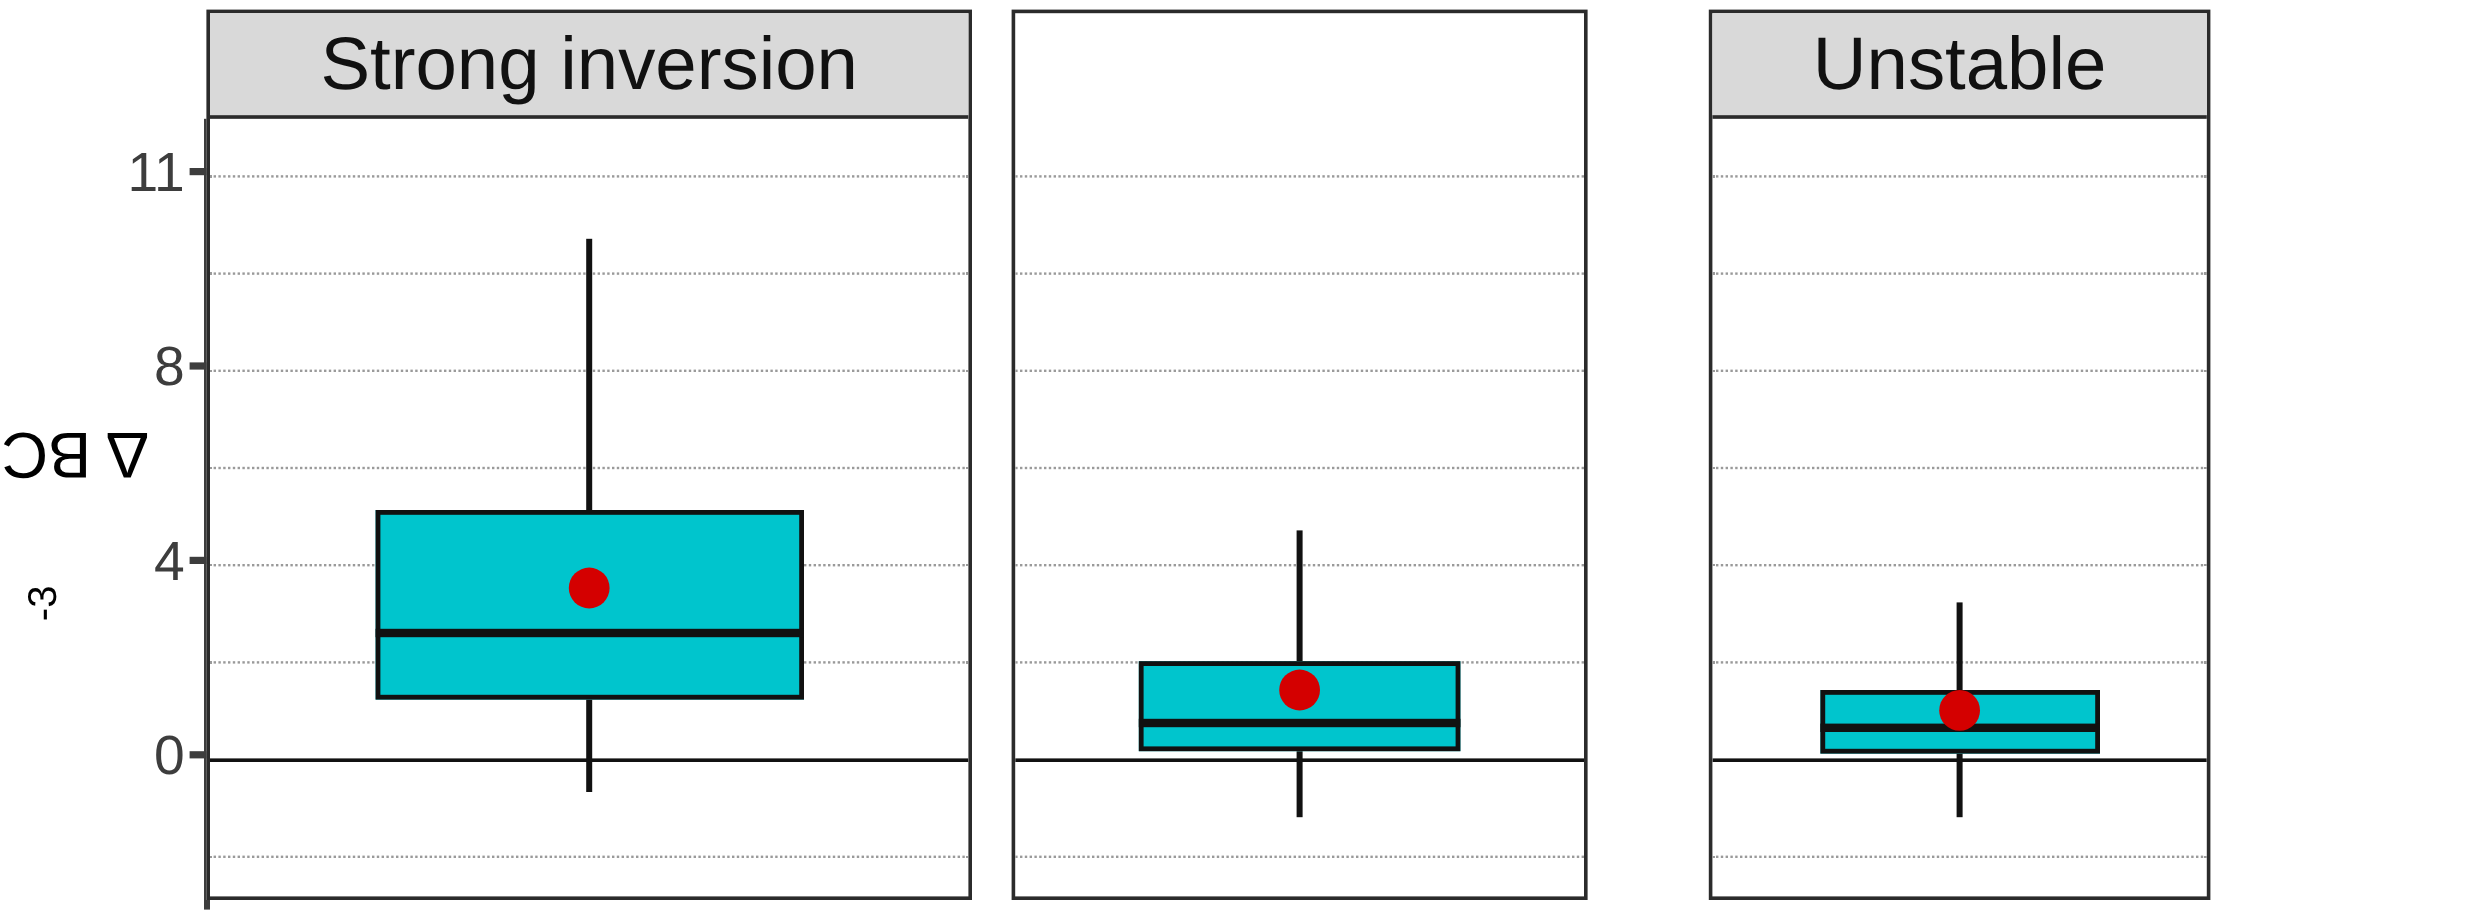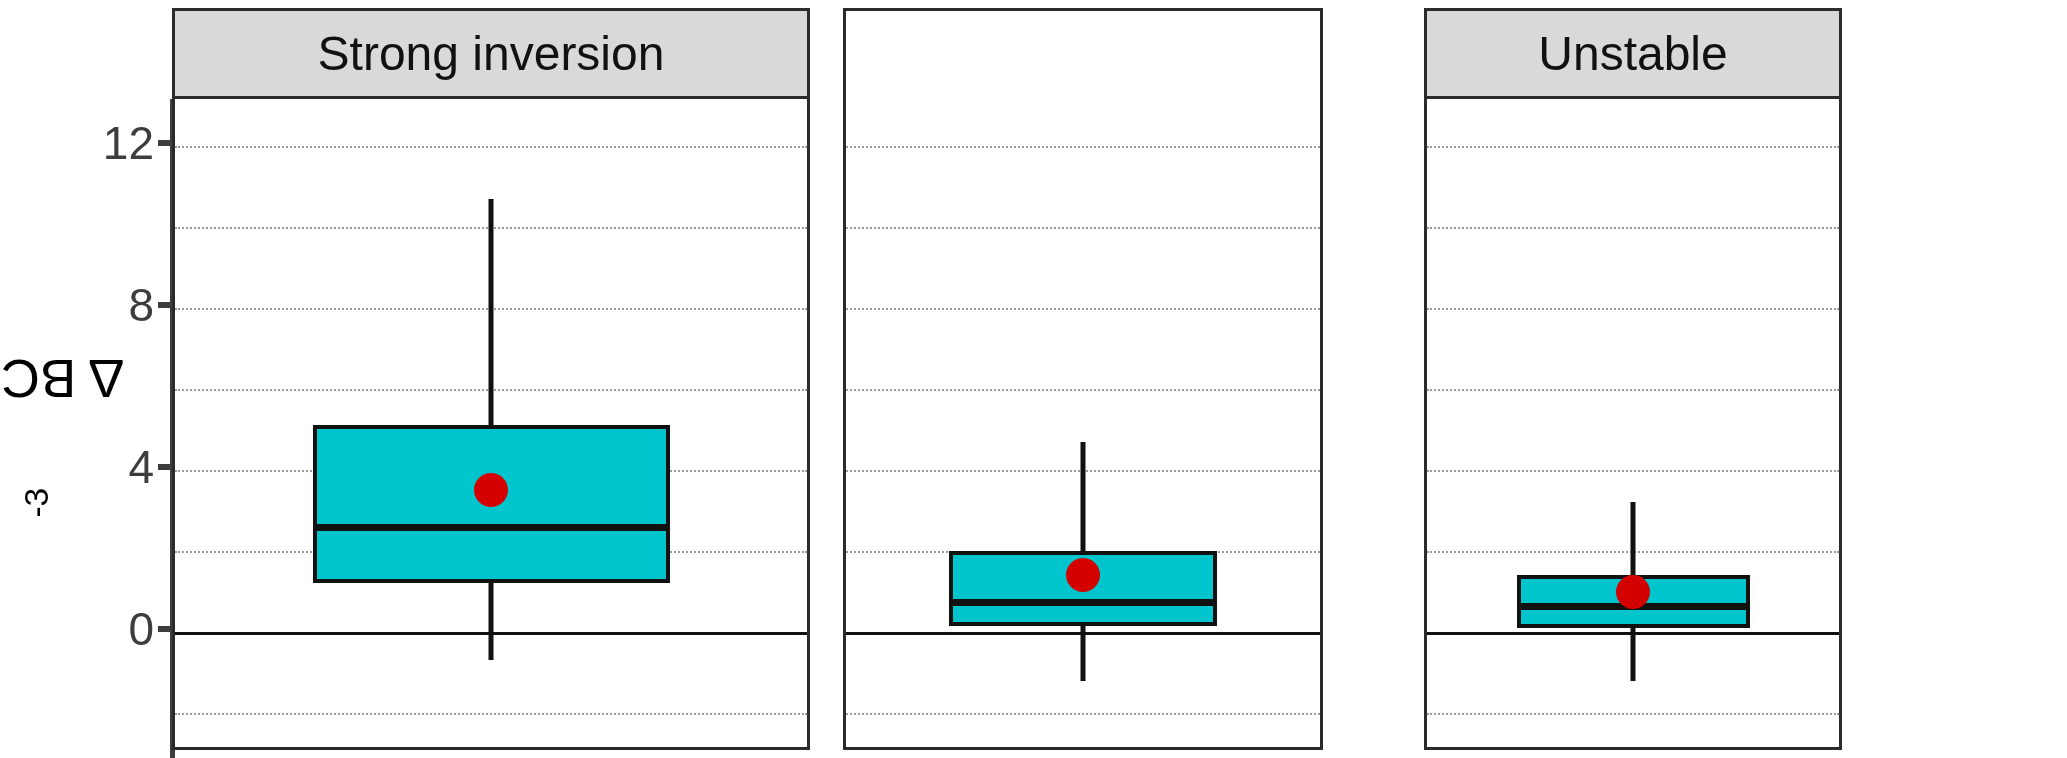--- a/index.html
+++ b/index.html
@@ -47,7 +47,7 @@
     display:flex; align-items:center; justify-content:center;
     box-sizing:border-box;
   }
-  .strip-label{font-size:48px; color:#111; white-space:nowrap;}
+  .strip-label{font-size:62px; color:#111; white-space:nowrap;}
 
   .plotarea{
     position:absolute; left:0; right:0; top:91px; bottom:0;

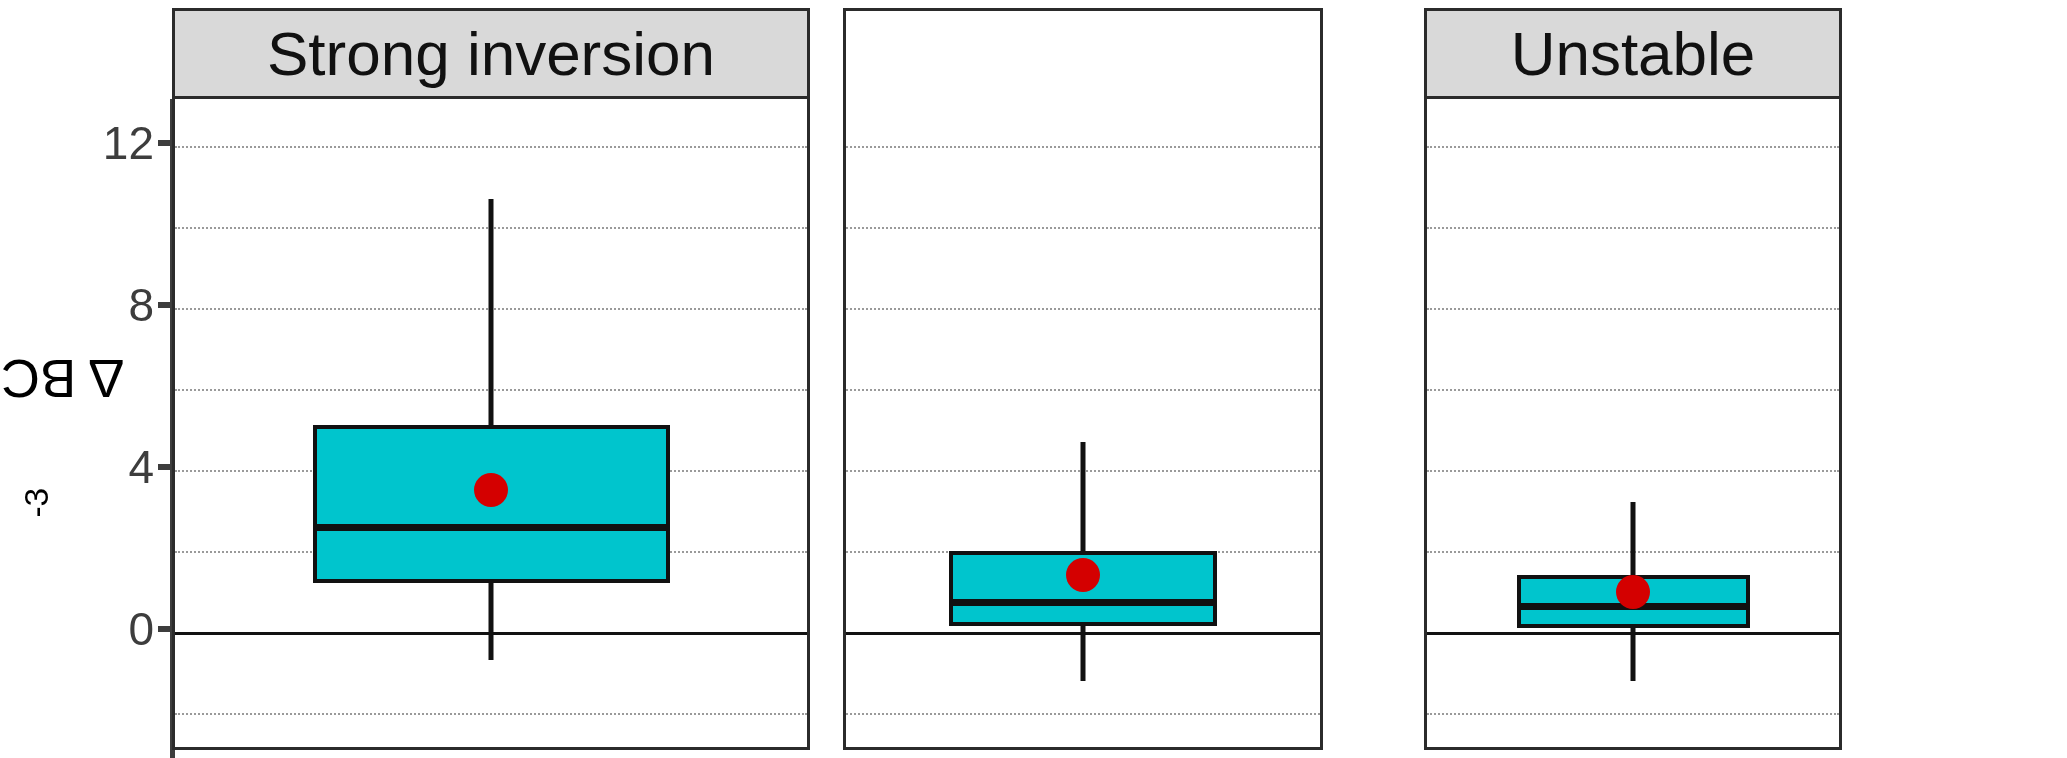--- a/index.html
+++ b/index.html
@@ -81,7 +81,7 @@
       <div class="ytick-lab" style="top: 629px;">0</div>
       <div class="ytick-lab" style="top: 467px;">4</div>
       <div class="ytick-lab" style="top: 305px;">8</div>
-      <div class="ytick-lab" style="top: 143px;">12</div>
+      <div class="ytick-lab" style="top: 143px;">11</div>
     </div>
   <div id="yaxisline"></div>
 

